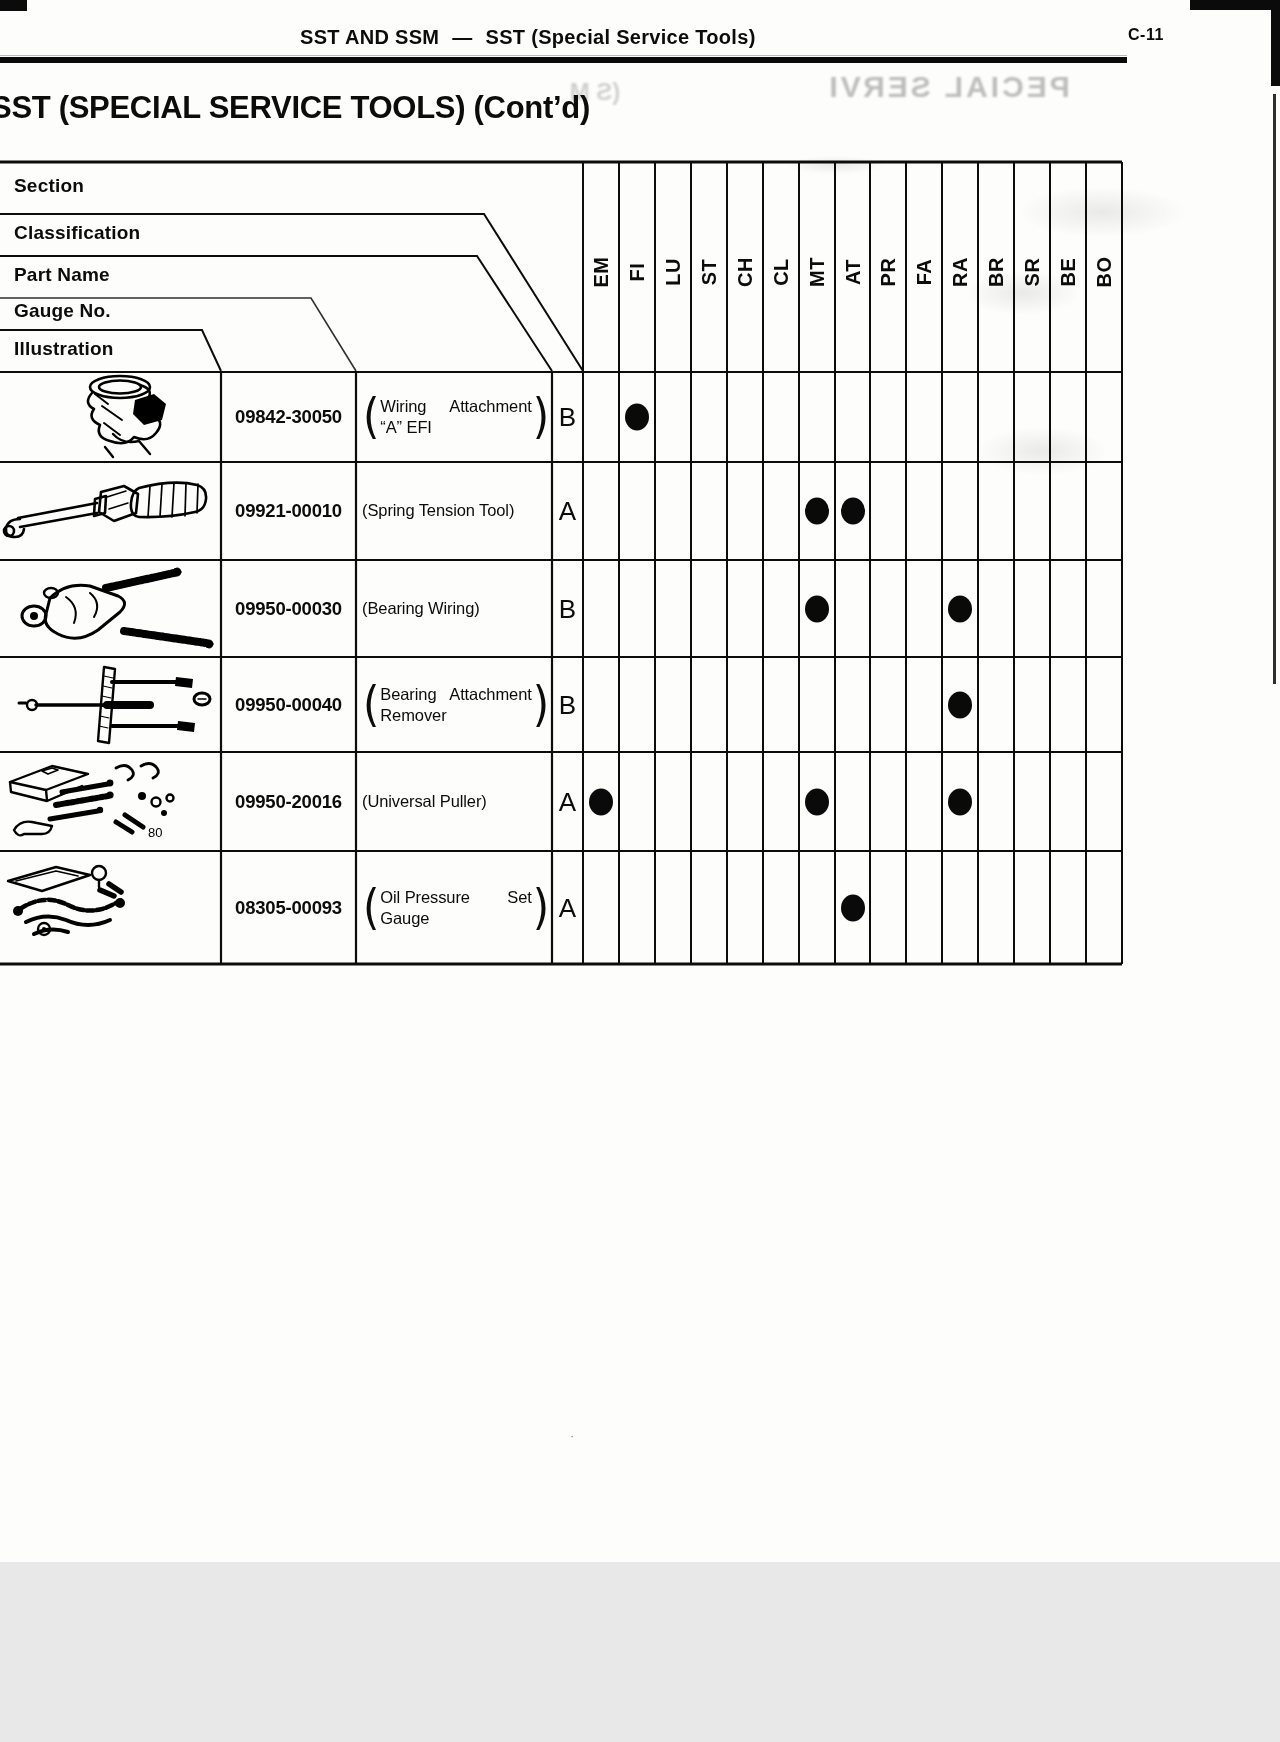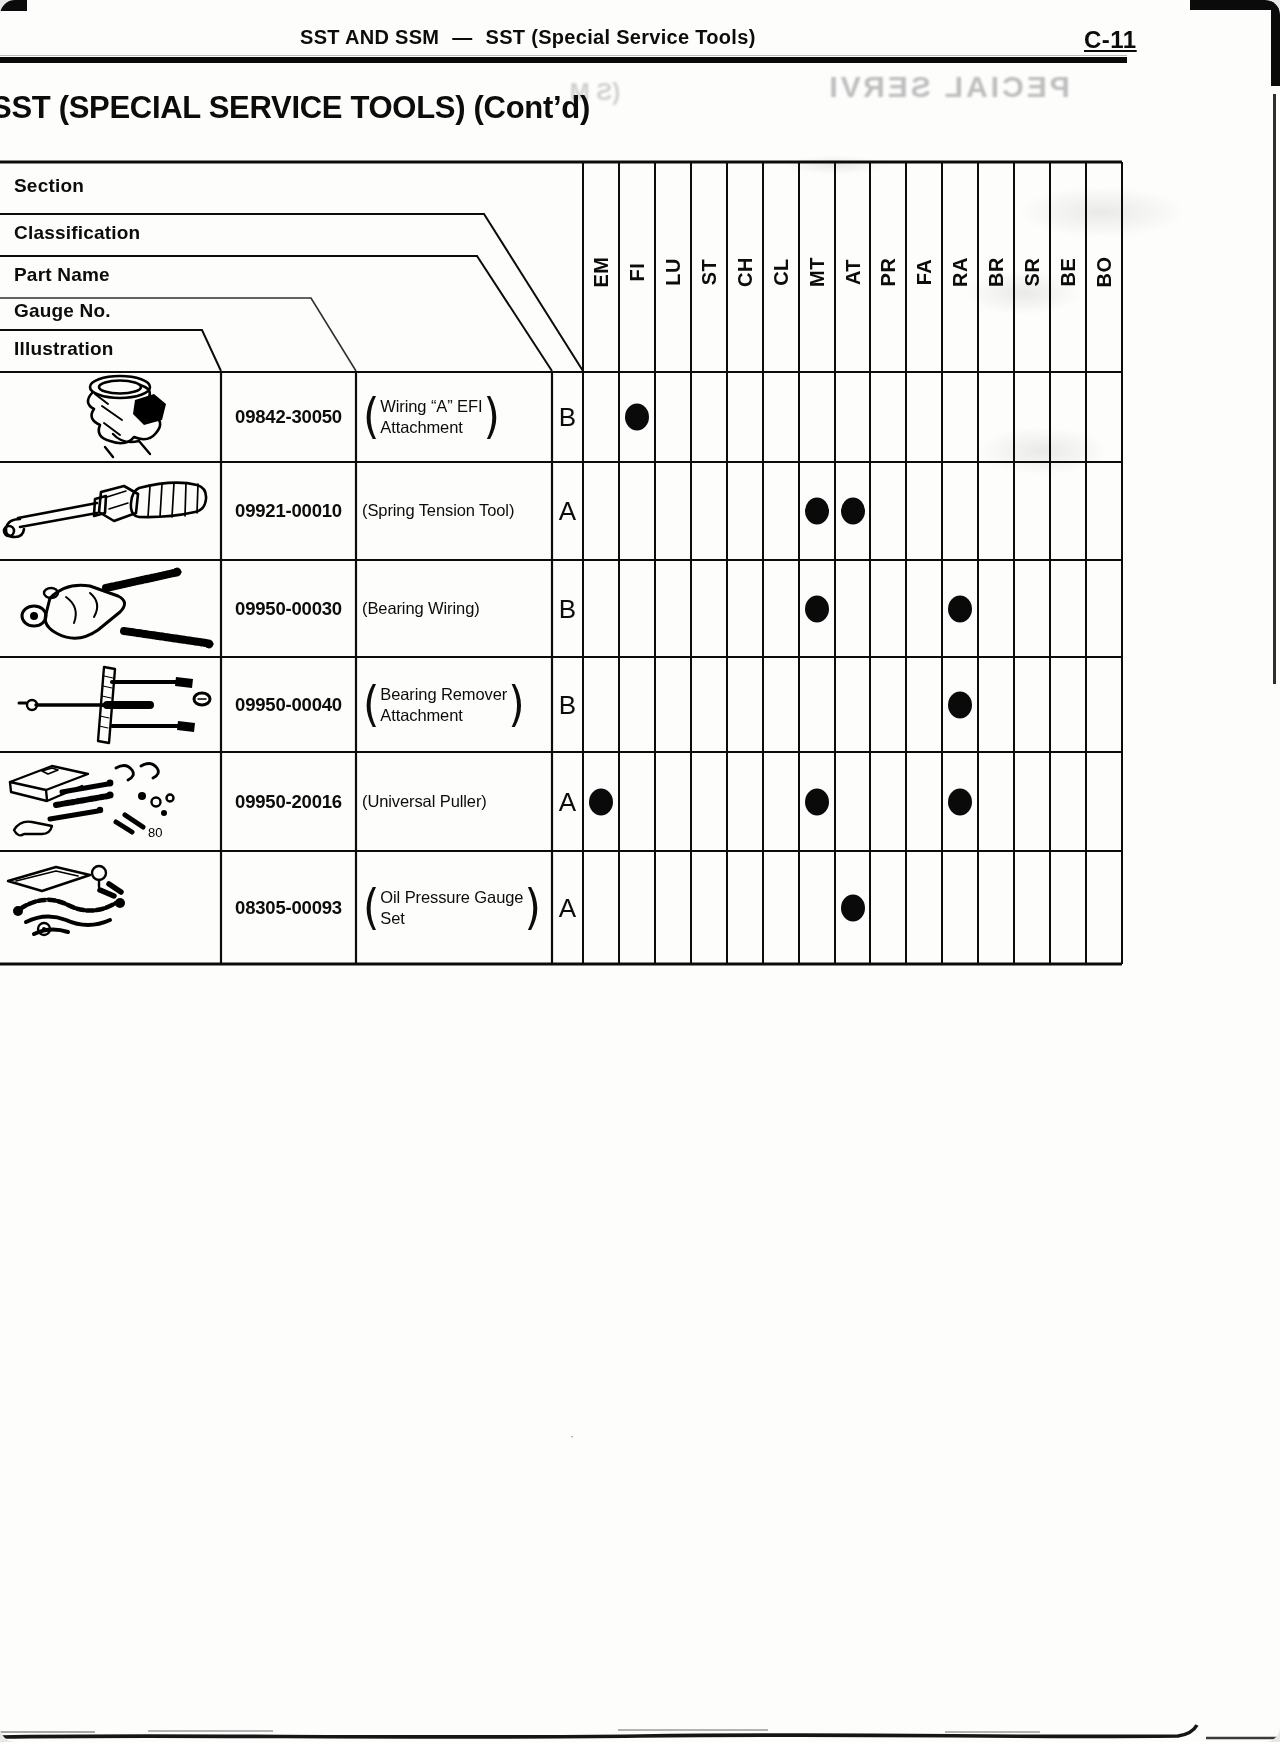--- a/index.html
+++ b/index.html
@@ -3,8 +3,8 @@
 <meta charset="utf-8">
 <style>
   html,body{margin:0;padding:0;background:#e8e8e8;}
-  #page{position:relative;width:1280px;height:1742px;background:#fdfdfc;overflow:hidden;
-        font-family:"Liberation Sans","DejaVu Sans",sans-serif;color:#0c0c0c;border-radius:15px;}
+  #page{position:relative;width:1280px;height:1562px;background:#fdfdfc;overflow:hidden;
+        font-family:"Liberation Sans","DejaVu Sans",sans-serif;color:#0c0c0c;}
   
   #running-head{position:absolute;left:300px;top:26px;display:flex;gap:13px;align-items:baseline;
       font-size:20px;font-weight:700;letter-spacing:.3px;}

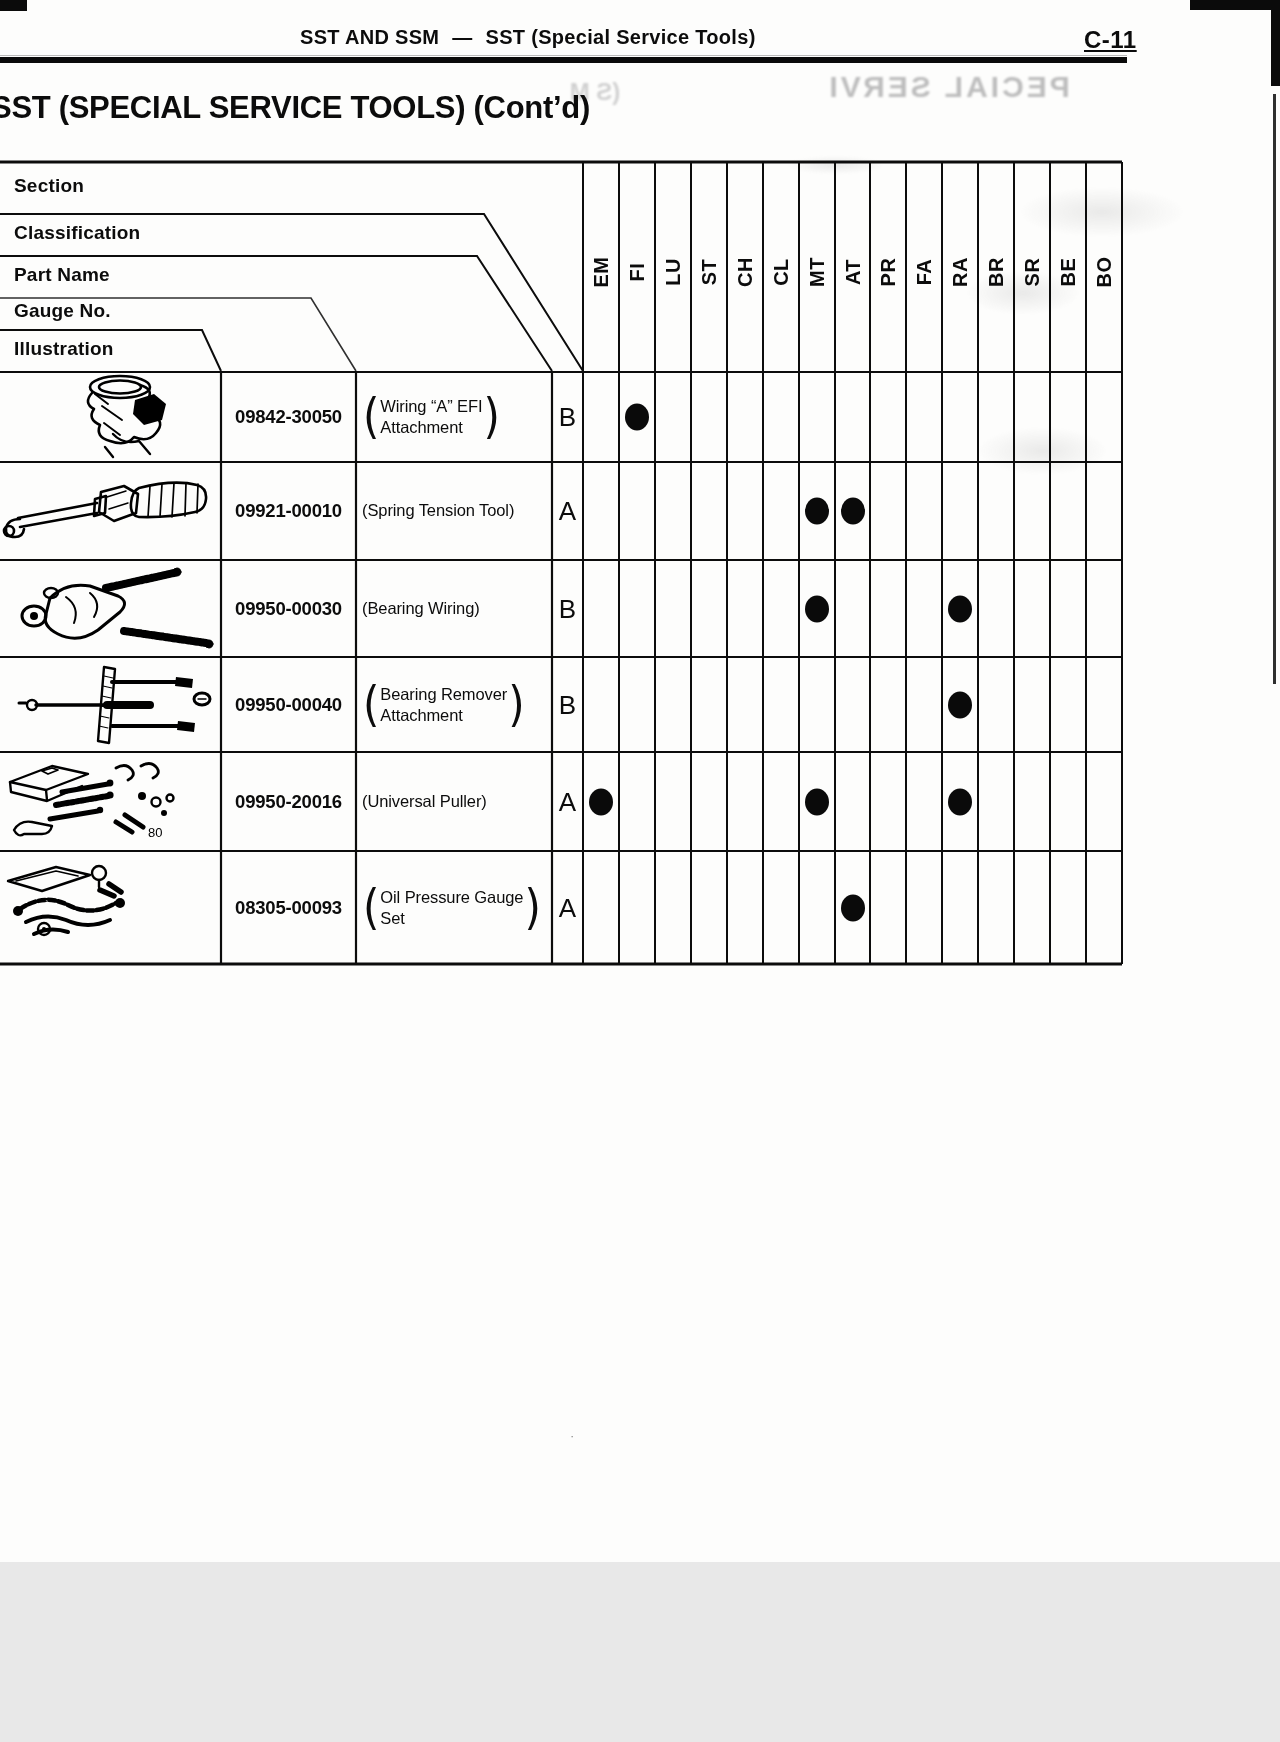--- a/index.html
+++ b/index.html
@@ -8,7 +8,7 @@
   
   #running-head{position:absolute;left:300px;top:26px;display:flex;gap:13px;align-items:baseline;
       font-size:20px;font-weight:700;letter-spacing:.3px;}
-  #page-number{position:absolute;left:1084px;top:26px;font-size:24px;font-weight:700;letter-spacing:.5px;text-decoration:underline;}
+  #page-number{position:absolute;left:1128px;top:26px;font-size:16px;font-weight:700;letter-spacing:.5px;}
   #head-rule{position:absolute;left:0;top:57px;width:1127px;height:6px;background:#0a0a0a;}
   #head-rule-tail{position:absolute;left:0;top:55px;width:1127px;height:1px;background:#777;opacity:.5;}
   

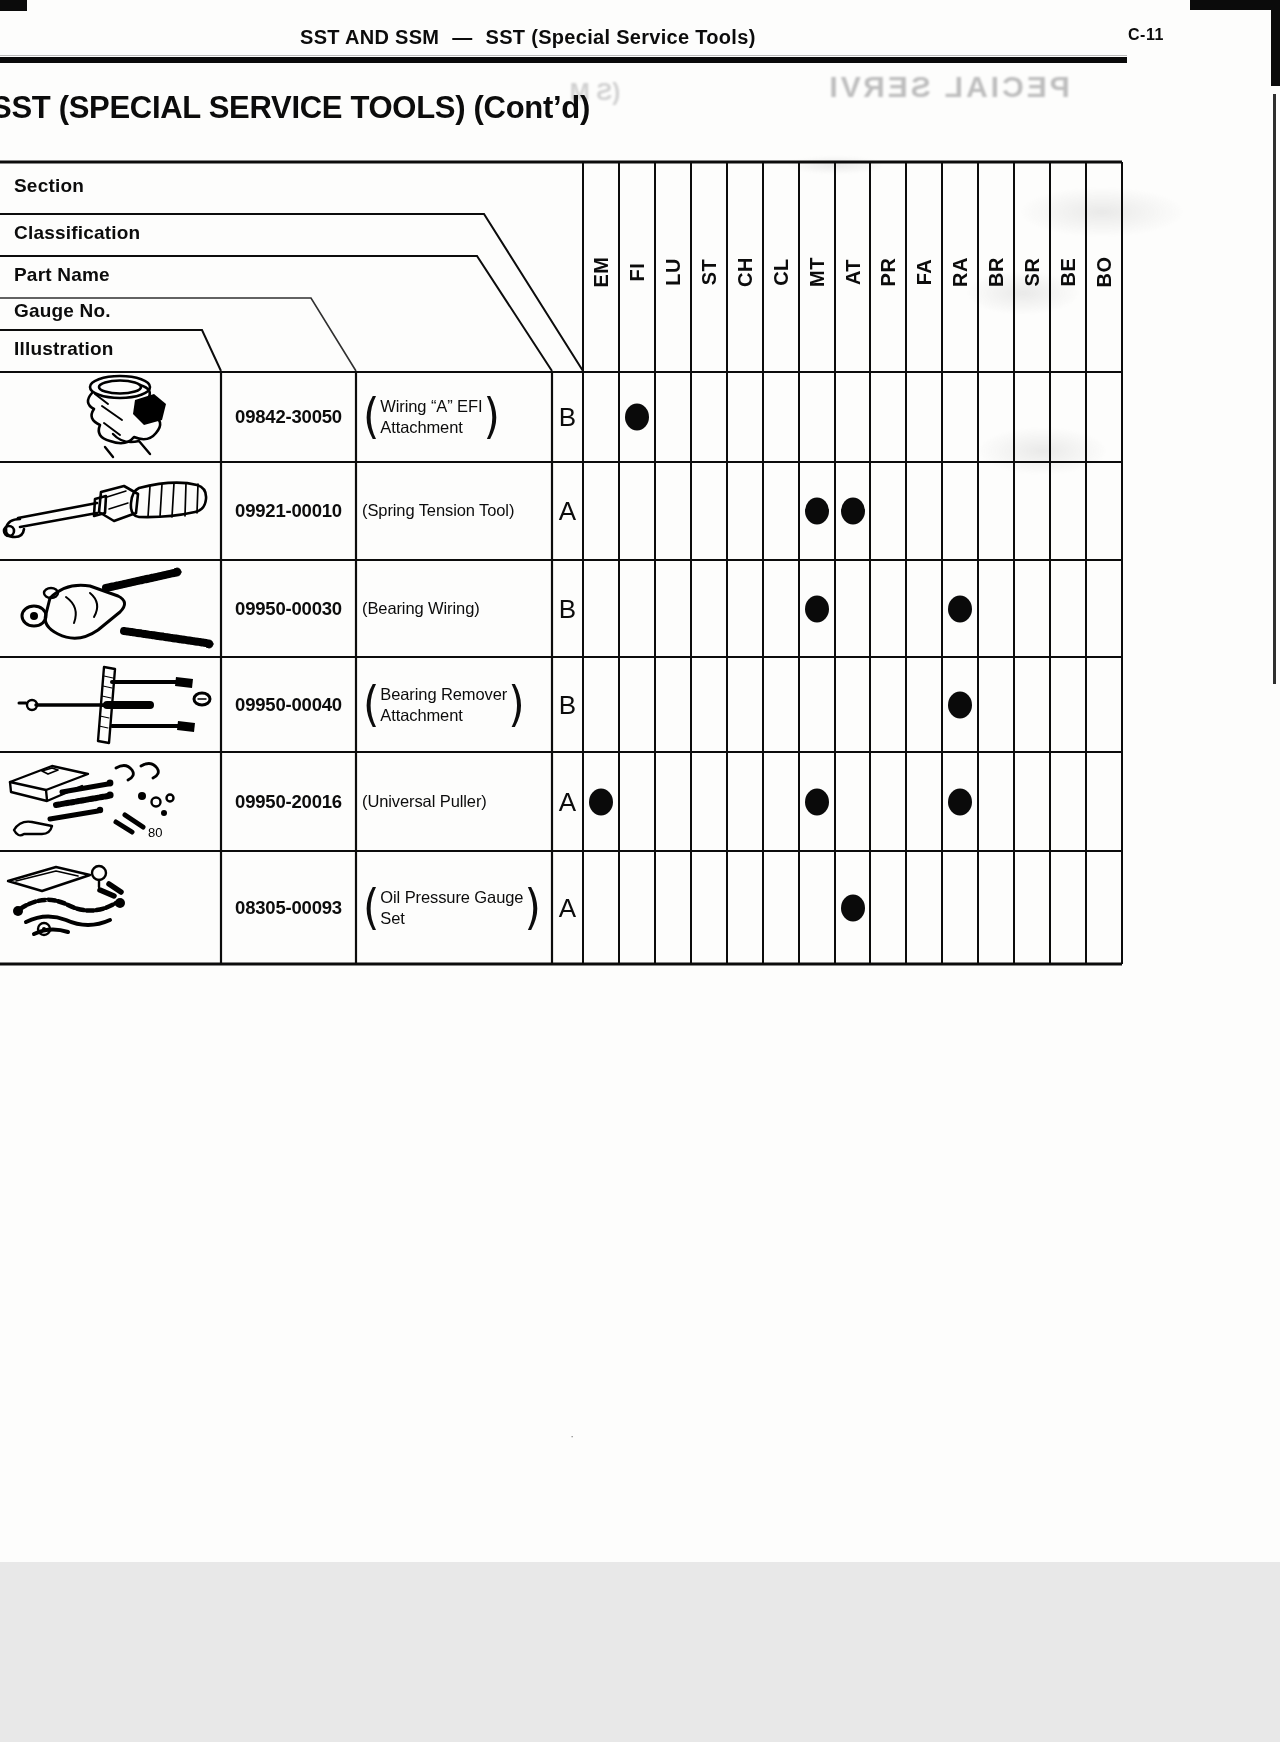--- a/index.html
+++ b/index.html
@@ -33,7 +33,7 @@
   .bigp{font-size:42px;font-weight:400;transform:scaleY(1.15);line-height:0;margin:0 1px;
         font-family:"DejaVu Sans",sans-serif;}
   .bigp:empty{display:none;}
-  .nl{display:flex;flex-direction:column;}
+  .nl{display:flex;}
   .pclass{position:absolute;left:552px;width:31px;top:50%;transform:translateY(-50%);
           text-align:center;font-size:26px;font-weight:400;}
   .dot{position:absolute;width:24px;height:27px;border-radius:50%;background:#0a0a0a;

